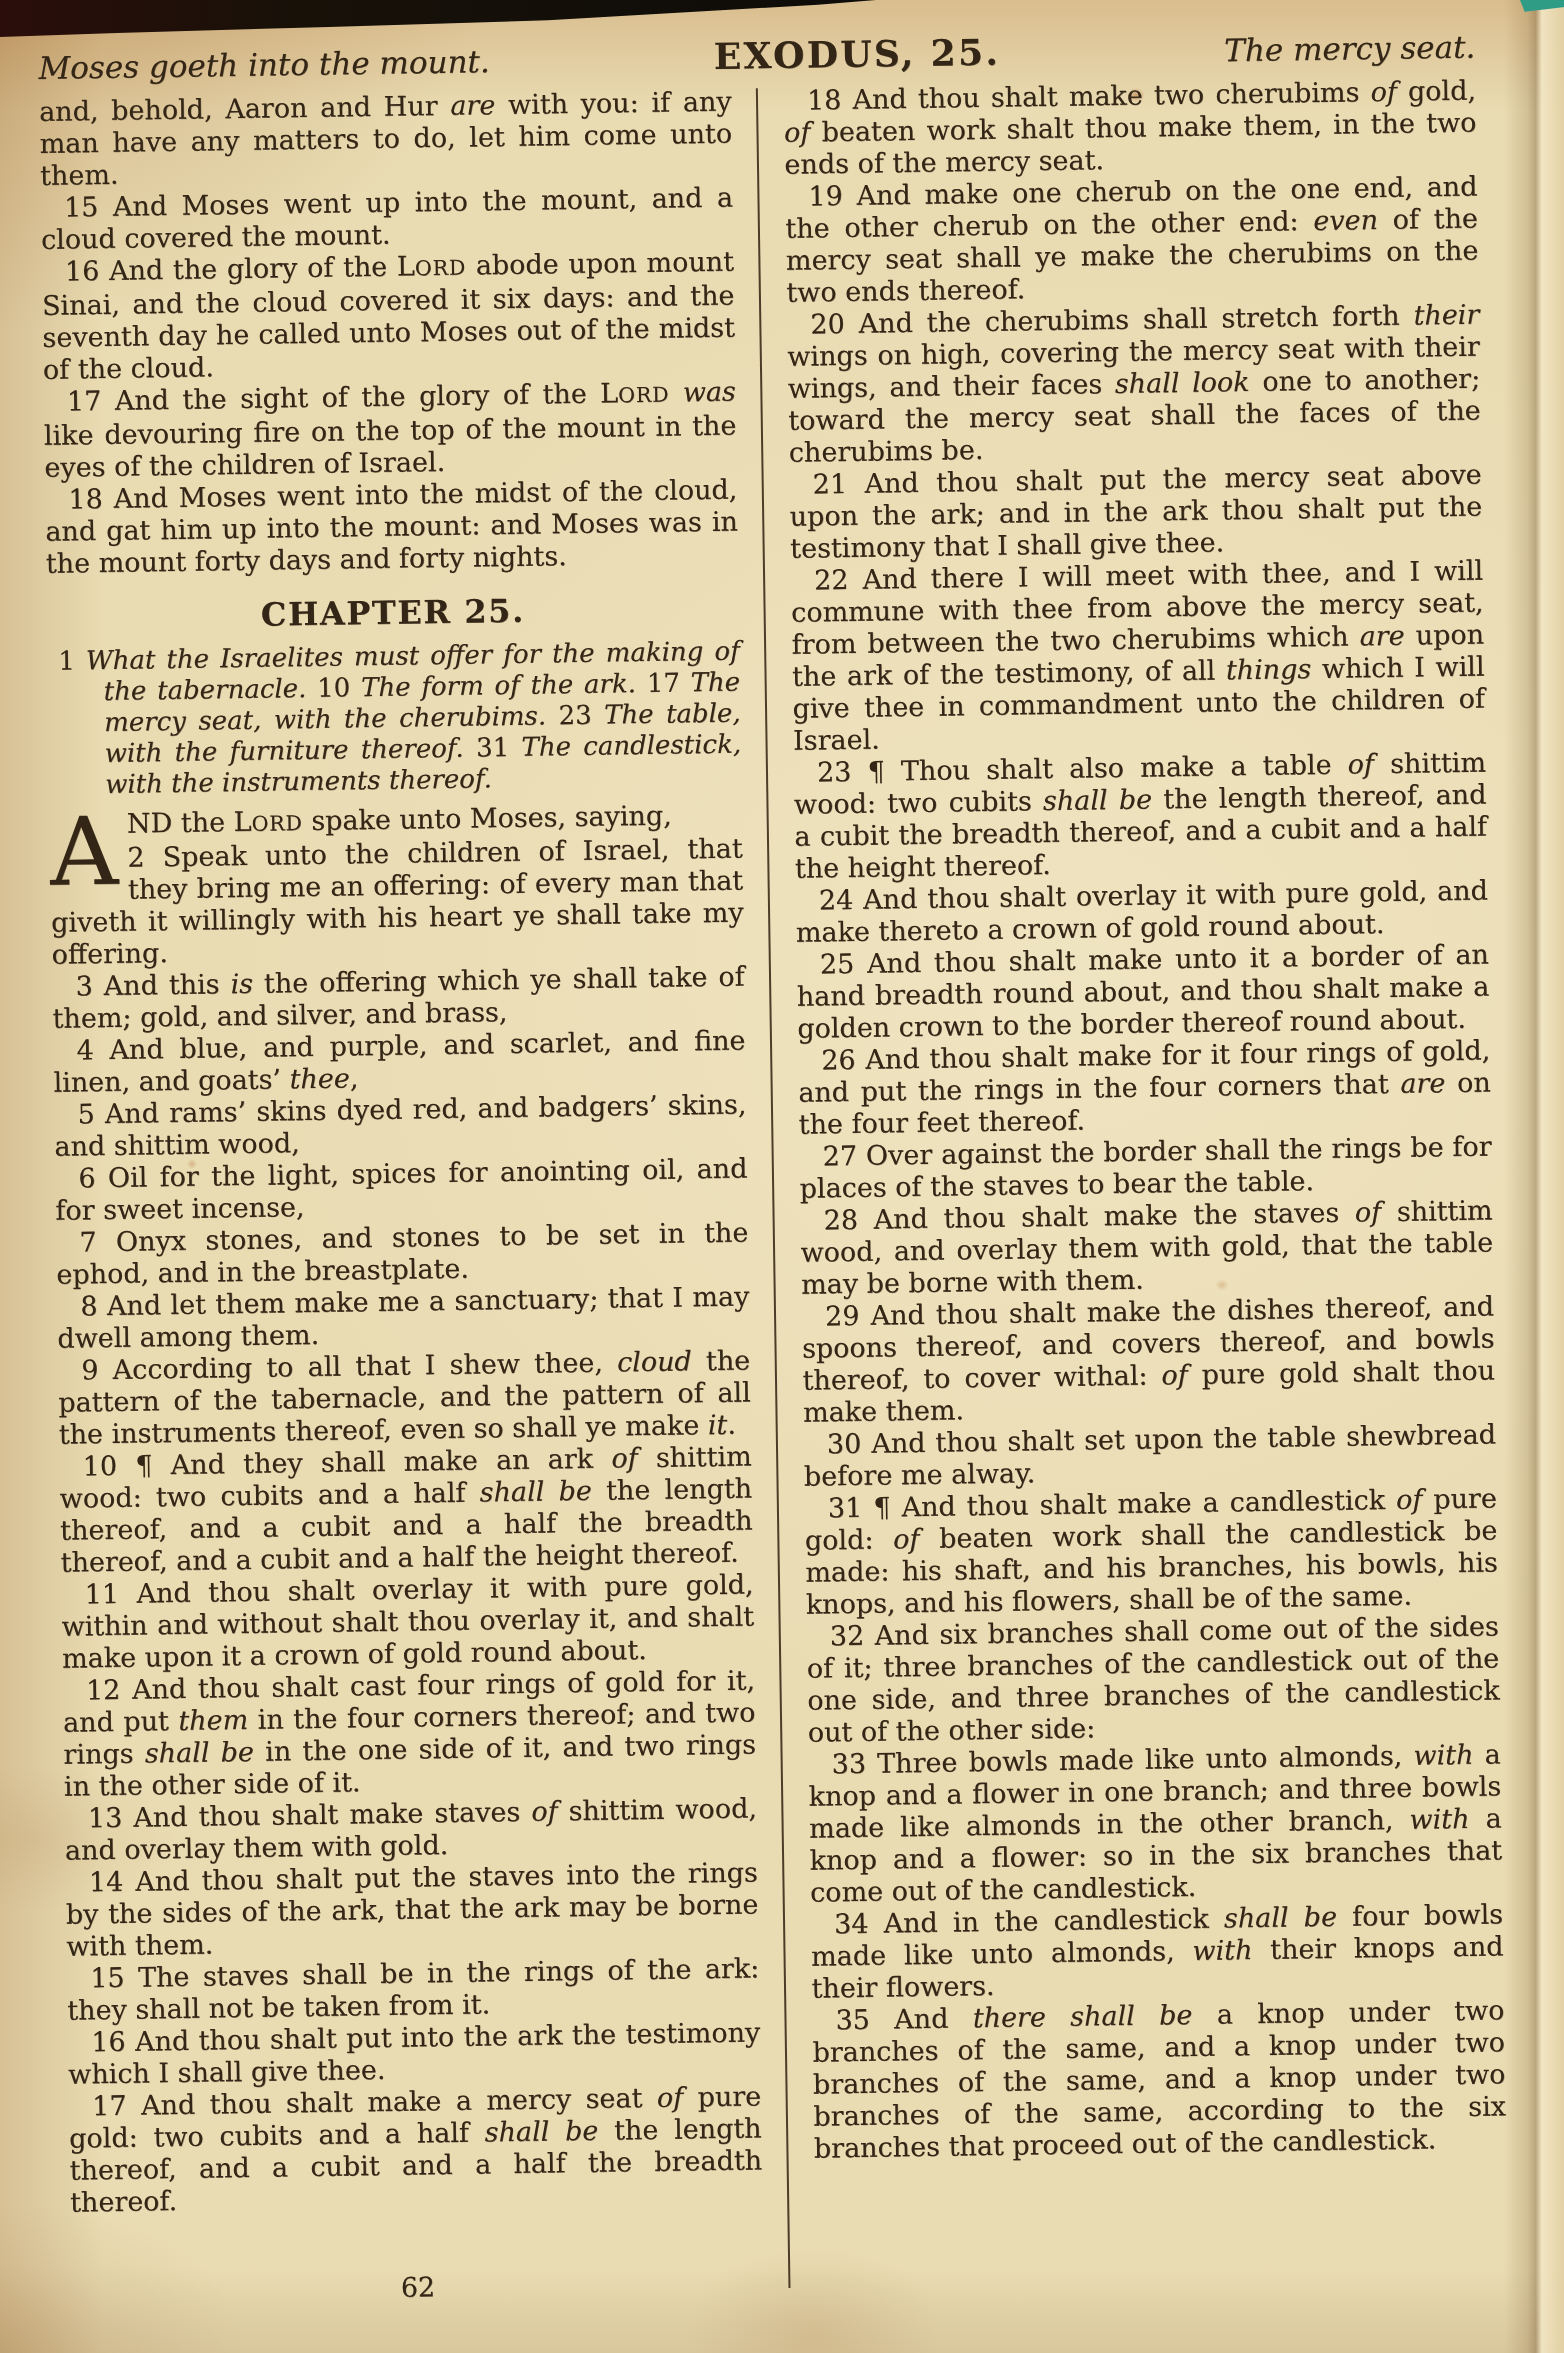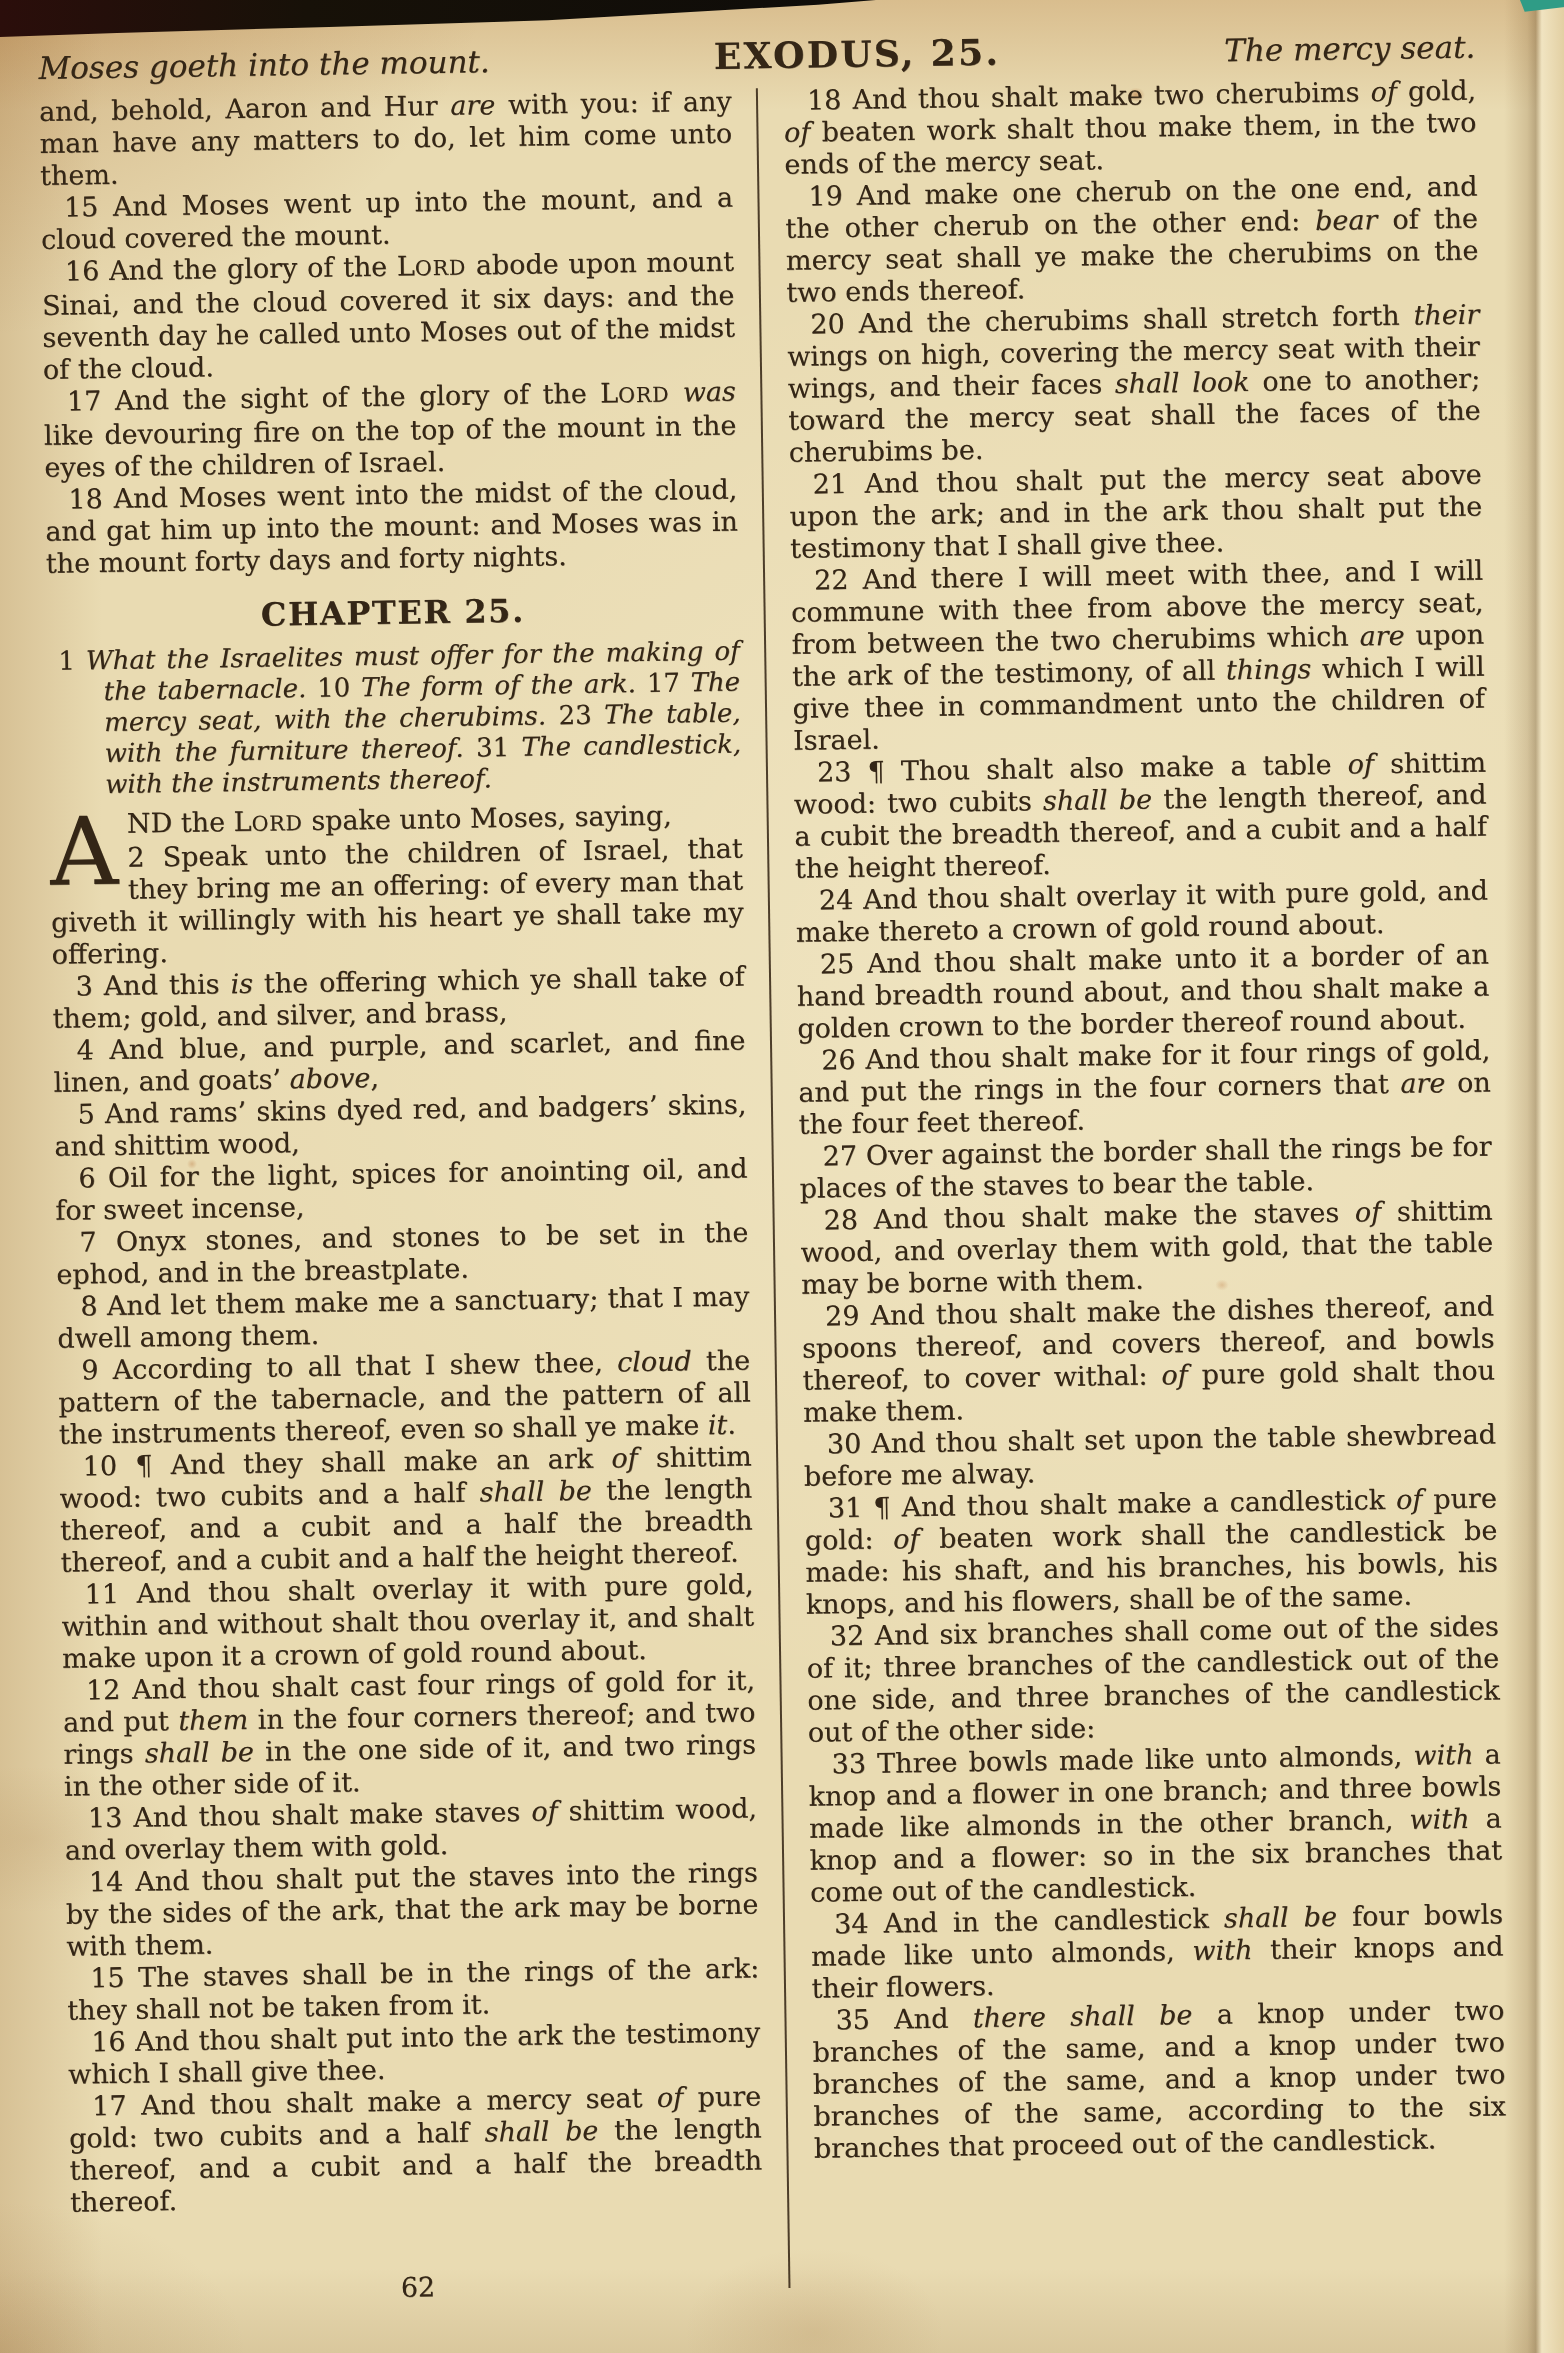--- a/index.html
+++ b/index.html
@@ -140,7 +140,7 @@
       </div>
     <div class="col ink">
         <p class="verse">18 And thou shalt make two cherubims <i>of</i> gold, <i>of</i> beaten work shalt thou make them, in the two ends of the mercy seat.</p>
-        <p class="verse">19 And make one cherub on the one end, and the other cherub on the other end: <i>bear</i> of the mercy seat shall ye make the cherubims on the two ends thereof.</p>
+        <p class="verse">19 And make one cherub on the one end, and the other cherub on the other end: <i>even</i> of the mercy seat shall ye make the cherubims on the two ends thereof.</p>
         <p class="verse">20 And the cherubims shall stretch forth <i>their</i> wings on high, covering the mercy seat with their wings, and their faces <i>shall look</i> one to another; toward the mercy seat shall the faces of the cherubims be.</p>
         <p class="verse">21 And thou shalt put the mercy seat above upon the ark; and in the ark thou shalt put the testimony that I shall give thee.</p>
         <p class="verse">22 And there I will meet with thee, and I will commune with thee from above the mercy seat, from between the two cherubims which <i>are</i> upon the ark of the testimony, of all <i>things</i> which I will give thee in commandment unto the children of Israel.</p>

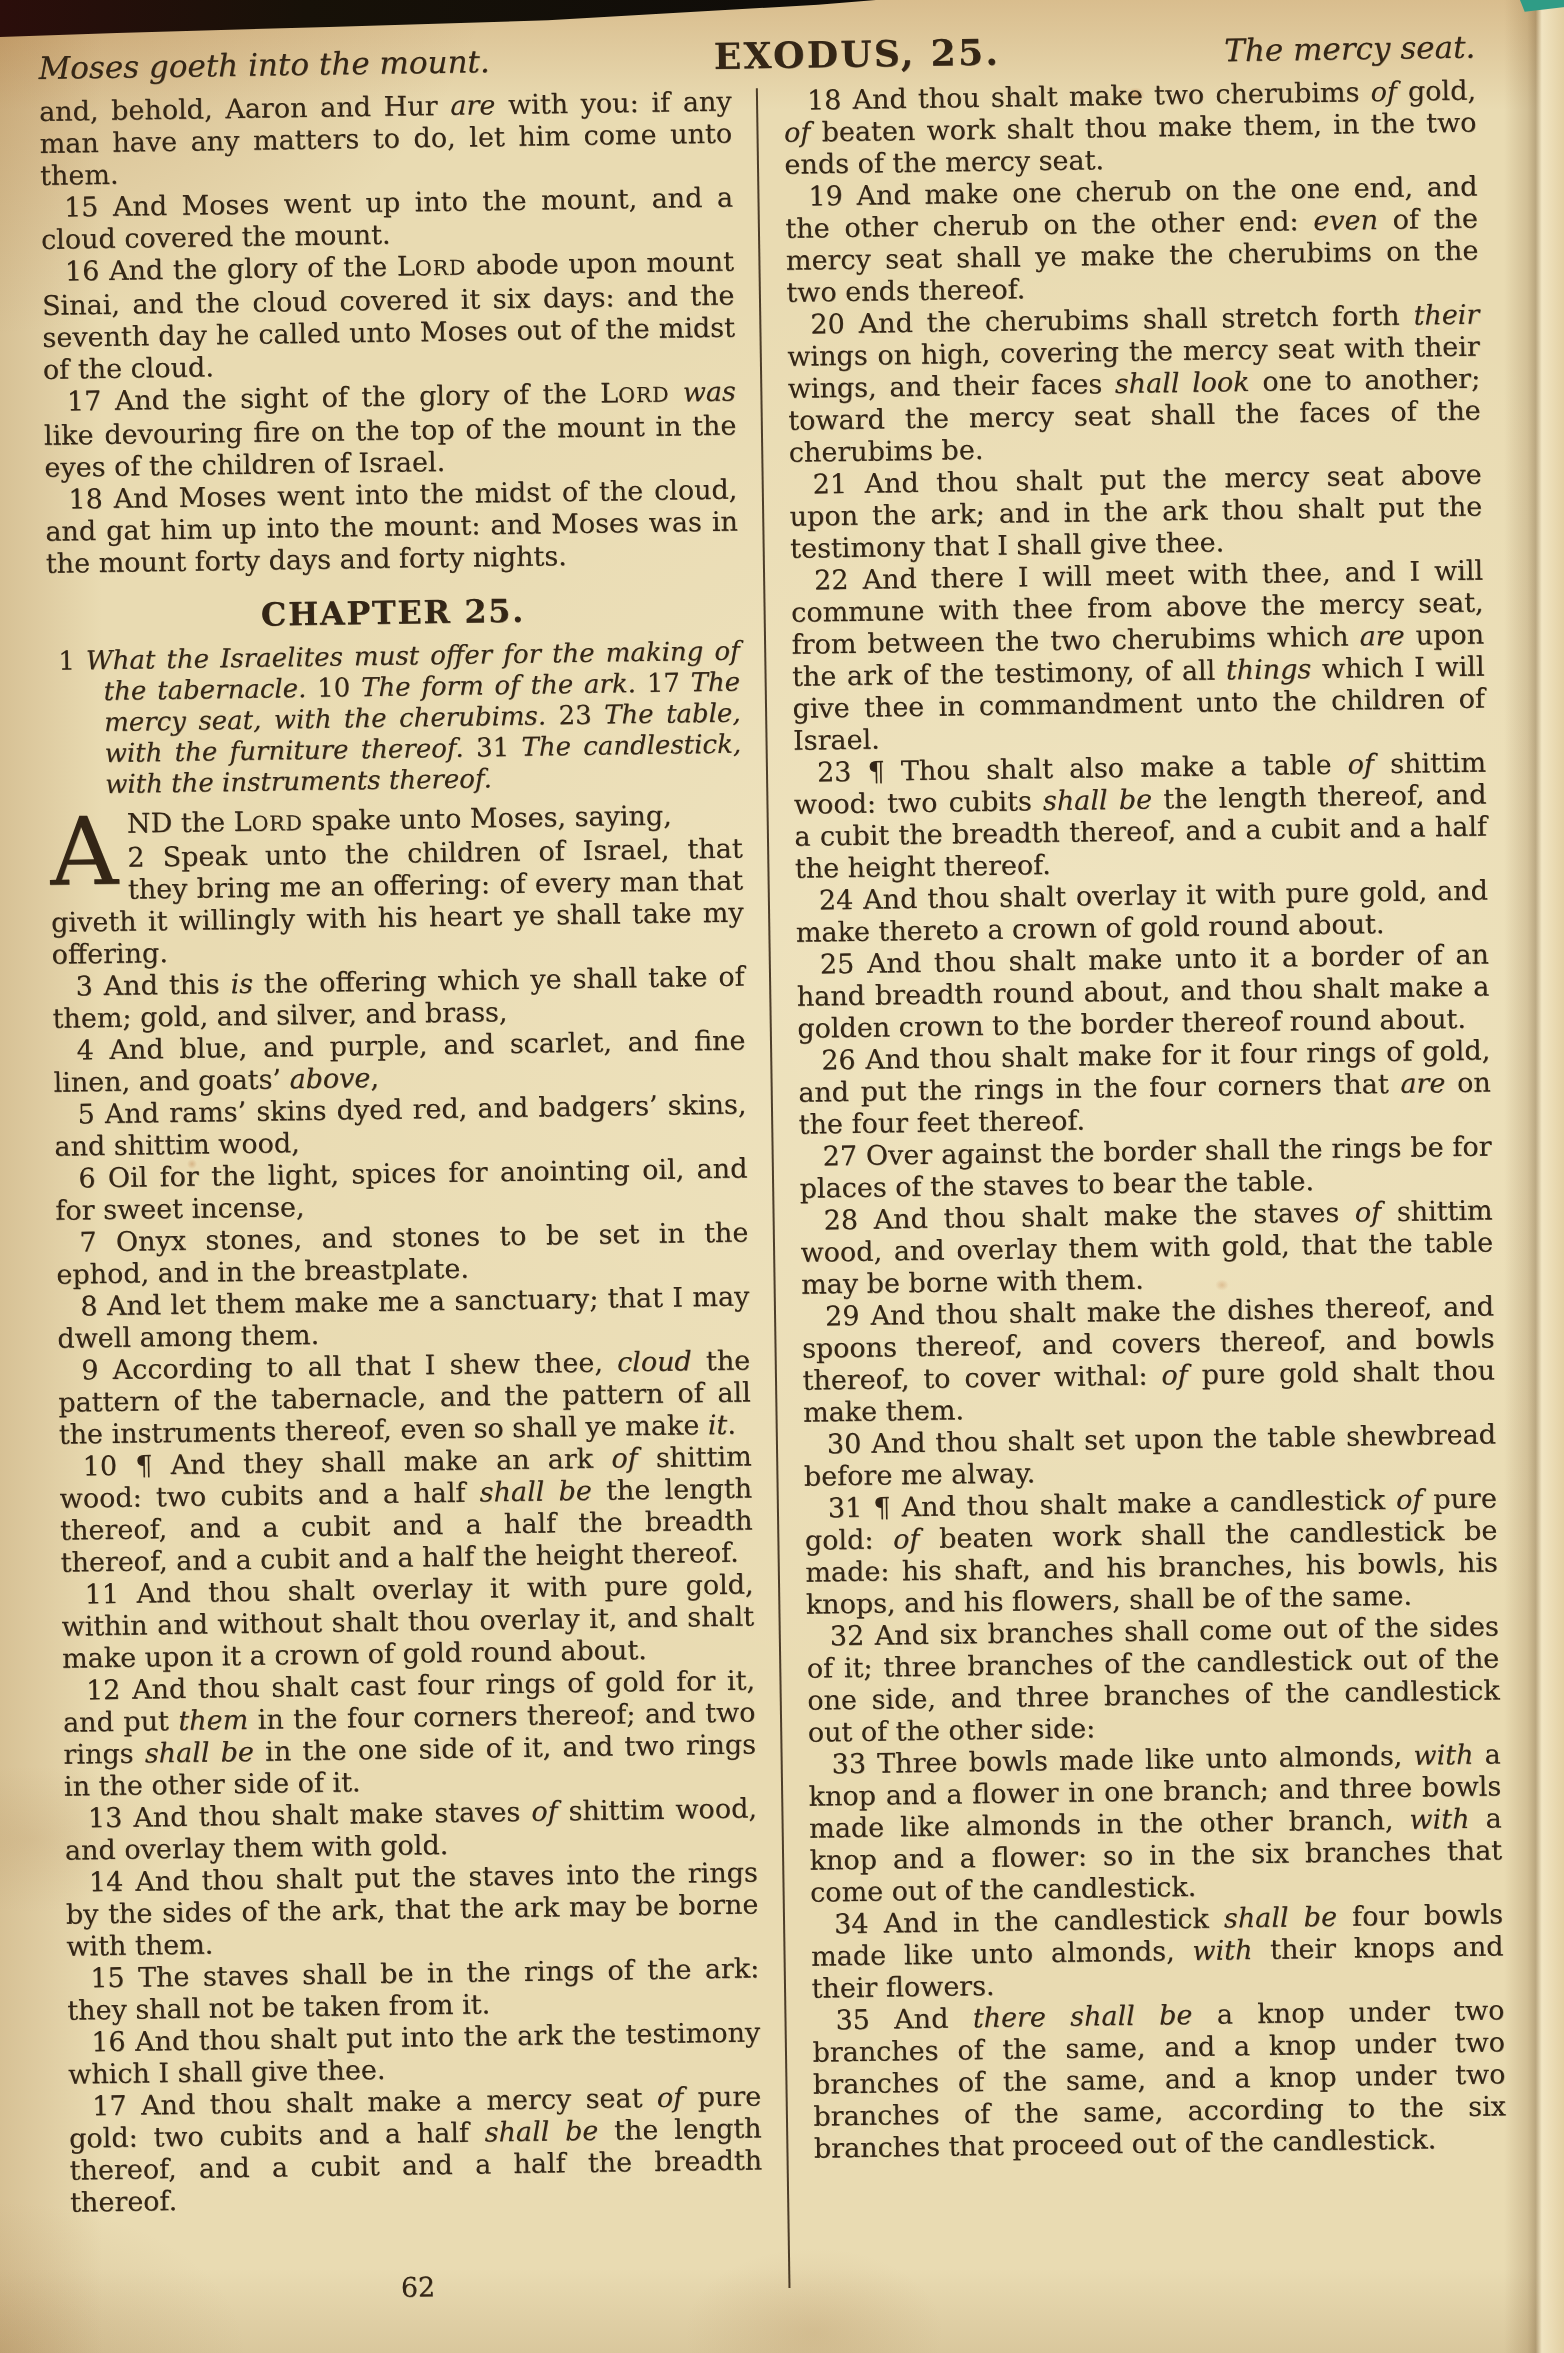--- a/index.html
+++ b/index.html
@@ -123,7 +123,7 @@
         <p class="summary">1 <i>What the Israelites must offer for the making of the tabernacle.</i> 10 <i>The form of the ark.</i> 17 <i>The mercy seat, with the cherubims.</i> 23 <i>The table, with the furniture thereof.</i> 31 <i>The candlestick, with the instruments thereof.</i></p>
         <p class="verse dropcap-para"><span class="dropcap">A</span>ND the L<span class="sc">ORD</span> spake unto Moses, saying,<br>2 Speak unto the children of Israel, that they bring me an offering: of every man that giveth it willingly with his heart ye shall take my offering.</p>
         <p class="verse">3 And this <i>is</i> the offering which ye shall take of them; gold, and silver, and brass,</p>
-        <p class="verse">4 And blue, and purple, and scarlet, and fine linen, and goats’ <i>above</i>,</p>
+        <p class="verse">4 And blue, and purple, and scarlet, and fine linen, and goats’ <i>thee</i>,</p>
         <p class="verse">5 And rams’ skins dyed red, and badgers’ skins, and shittim wood,</p>
         <p class="verse">6 Oil for the light, spices for anointing oil, and for sweet incense,</p>
         <p class="verse">7 Onyx stones, and stones to be set in the ephod, and in the breastplate.</p>

